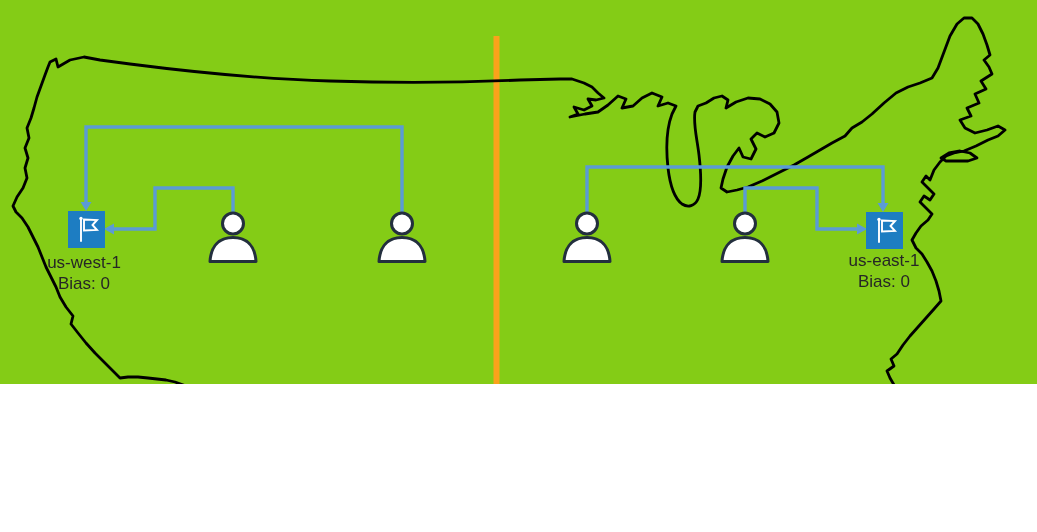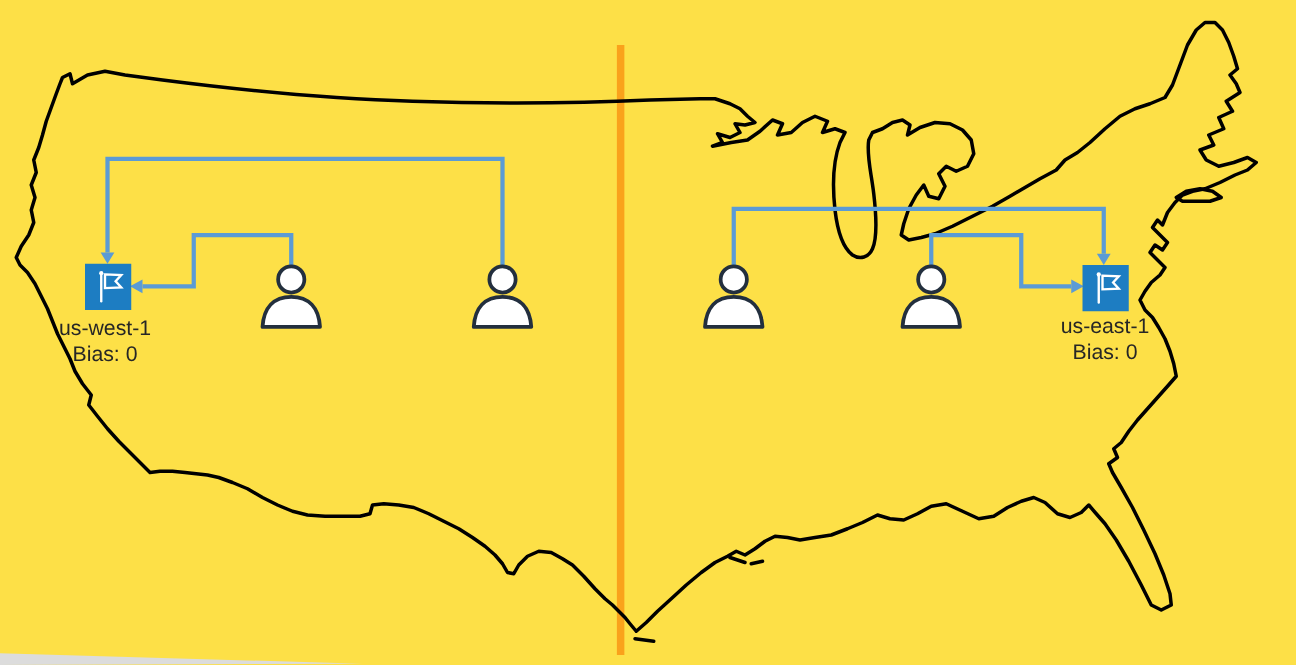--- a/index.html
+++ b/index.html
@@ -15,8 +15,8 @@
   .stage {
     position: relative;
     width: 1037px;
-    height: 532px;
-    background: #fde047;
+    height: 384px;
+    background: #84cc16;
     overflow: hidden;
     font-family: "Liberation Sans", sans-serif;
     text-align: center;

